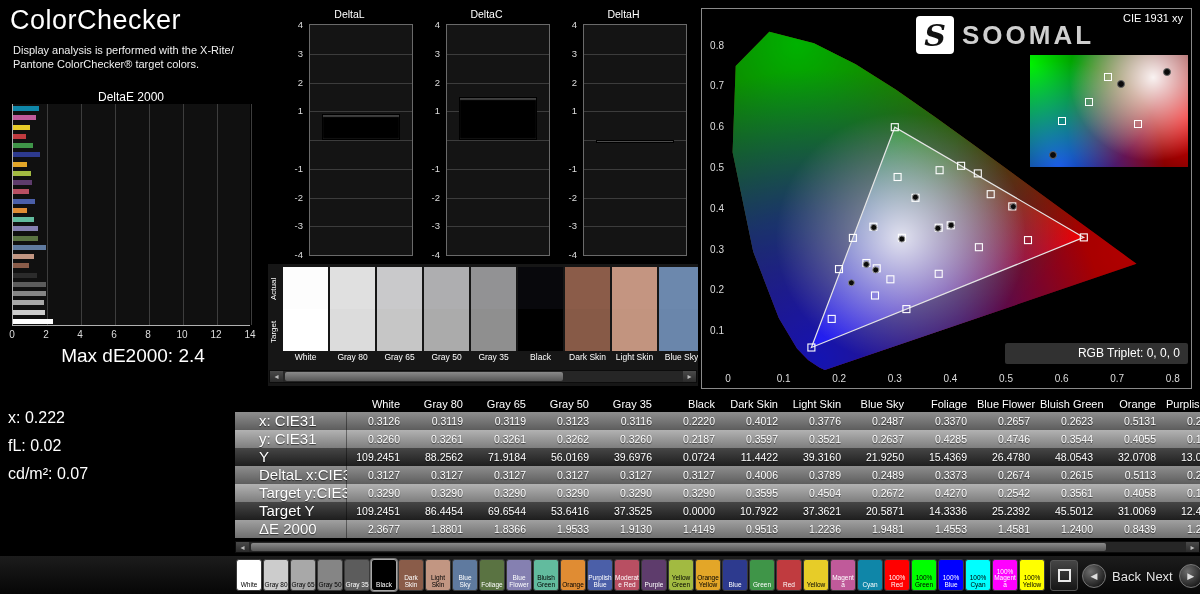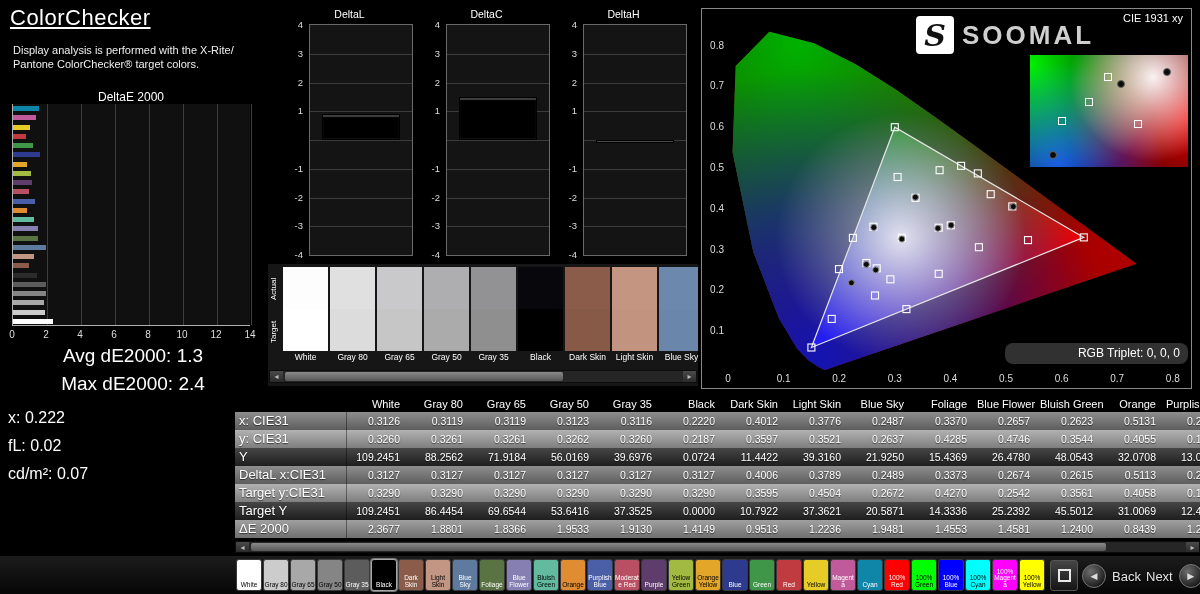--- a/index.html
+++ b/index.html
@@ -8,7 +8,7 @@
   .abs{position:absolute;}
 
   
-  #title{font-size:22px;letter-spacing:0.5px;color:#fff;text-decoration:underline;}
+  #title{font-size:27px;letter-spacing:0.5px;color:#fff;}
   .sub{font-size:11px;color:#efefef;line-height:14px;}
 
   

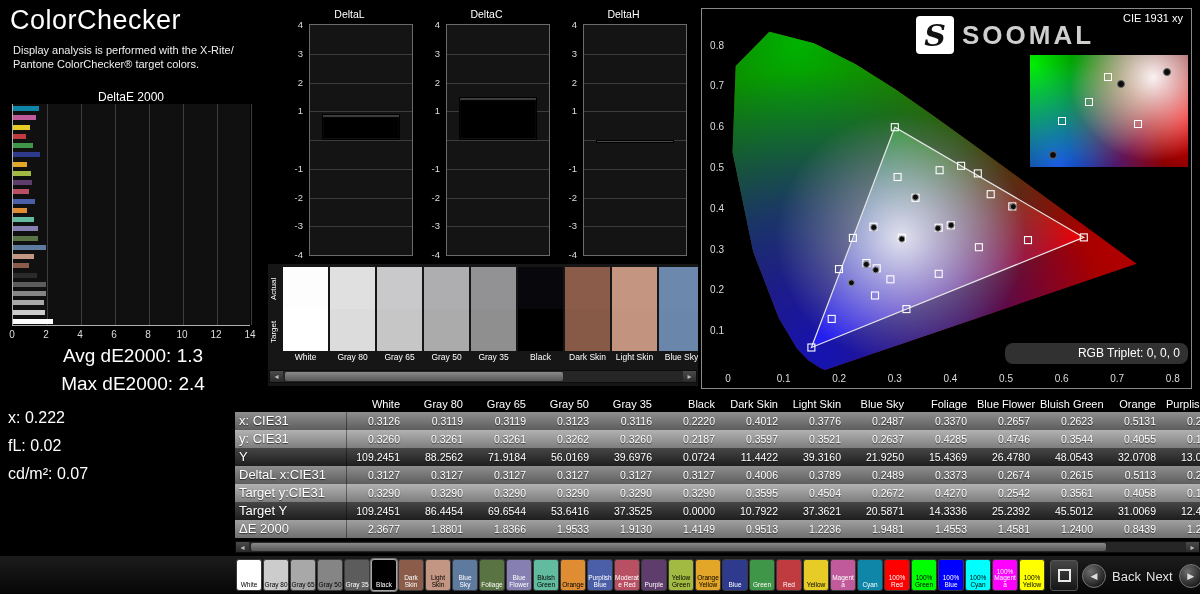--- a/index.html
+++ b/index.html
@@ -154,7 +154,6 @@
     <div class="tick" style="left: 228px;">14</div>
   </div>
 <div class="abs stats" style="left:0;top:342px;width:266px">
-  <div>Avg dE2000: 1.3</div>
   <div>Max dE2000: 2.4</div>
 </div>
 

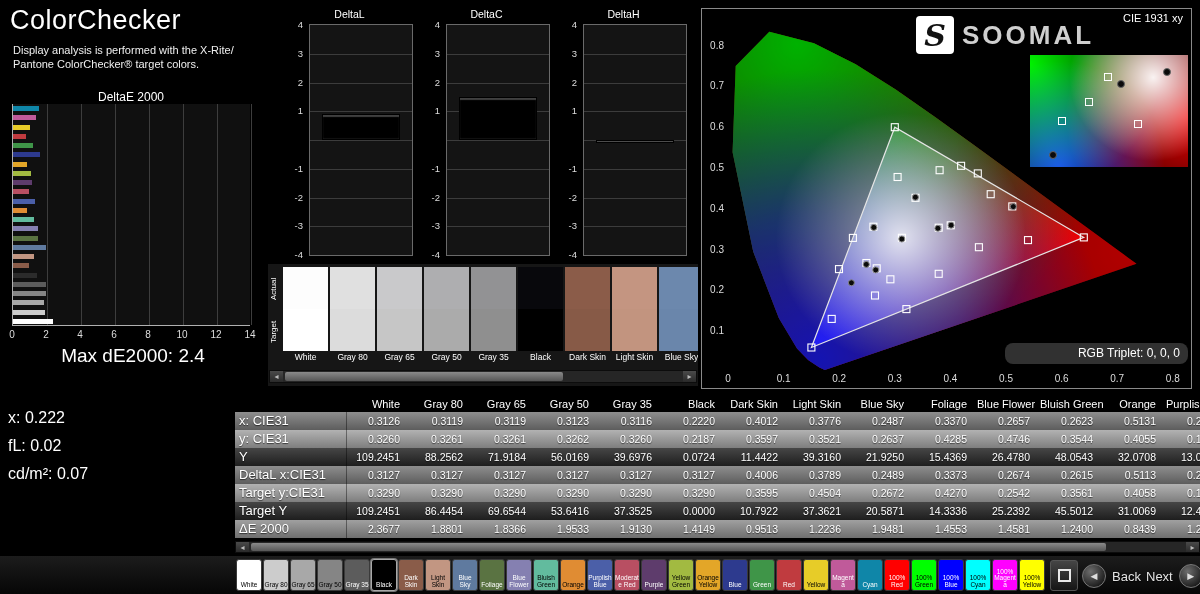--- a/index.html
+++ b/index.html
@@ -71,7 +71,7 @@
   .imk-sq{position:absolute;width:6px;height:6px;border:1px solid #fff;background:transparent;}
   .imk-dot{position:absolute;width:6px;height:6px;border-radius:50%;background:#0b0b0b;border:1px solid #666;}
   #rgb-triplet{position:absolute;left:303px;top:334px;width:183px;height:21px;background:#313131;
-    border-radius:8px;font-size:12px;line-height:21px;text-align:right;padding-right:8px;box-sizing:border-box;color:#fff;}
+    border-radius:2px;font-size:12px;line-height:21px;text-align:right;padding-right:8px;box-sizing:border-box;color:#fff;}
 
   
   #data-table{display:grid;grid-template-rows:15px repeat(7,18px);overflow:hidden;background:#000;}

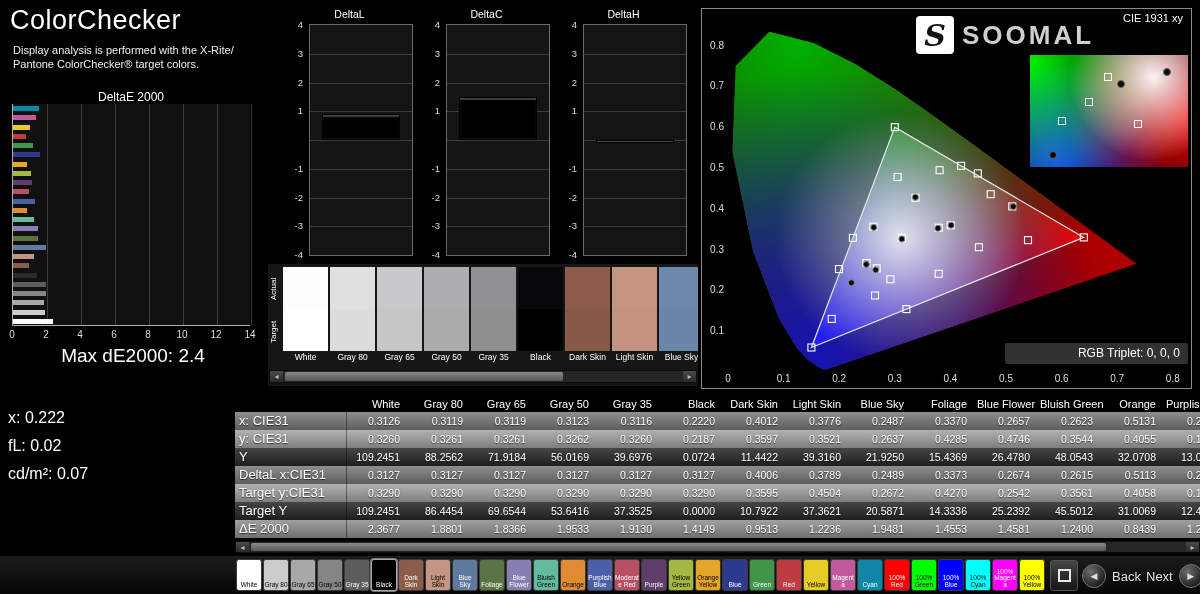--- a/index.html
+++ b/index.html
@@ -76,7 +76,7 @@
   
   #data-table{display:grid;grid-template-rows:15px repeat(7,18px);overflow:hidden;background:#000;}
   #data-table .th{font-size:11px;color:#fff;text-align:right;padding-right:10px;line-height:15px;white-space:nowrap;overflow:hidden;}
-  #data-table .rl{font-size:13px;color:#fff;padding-left:4px;line-height:18px;white-space:nowrap;
+  #data-table .rl{font-size:15px;color:#fff;padding-left:24px;line-height:18px;white-space:nowrap;
       border-right:1px solid rgba(0,0,0,0.4);text-shadow:0 1px 1px rgba(0,0,0,0.6);}
   #data-table .td{font-size:10.5px;color:#fff;text-align:right;padding-right:10px;line-height:18px;
       white-space:nowrap;overflow:hidden;text-shadow:0 1px 1px rgba(0,0,0,0.6);}

